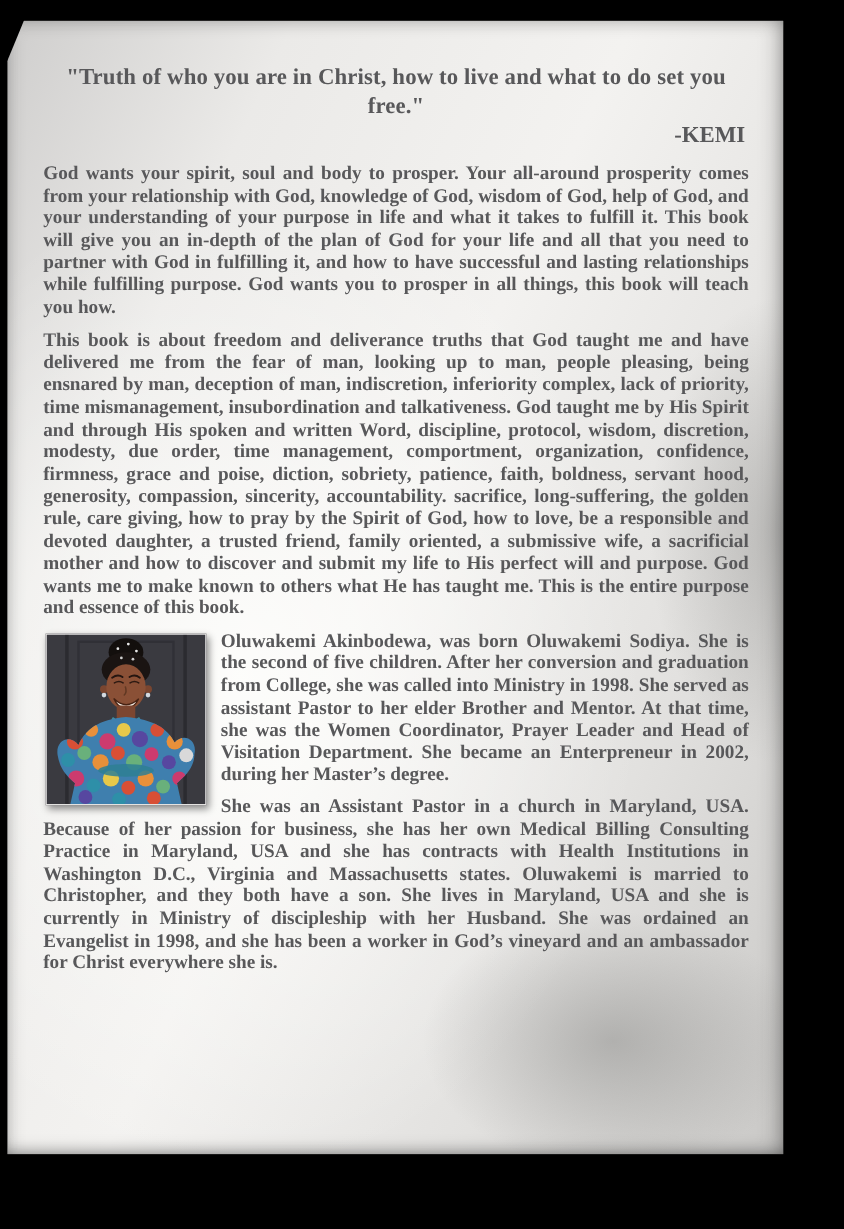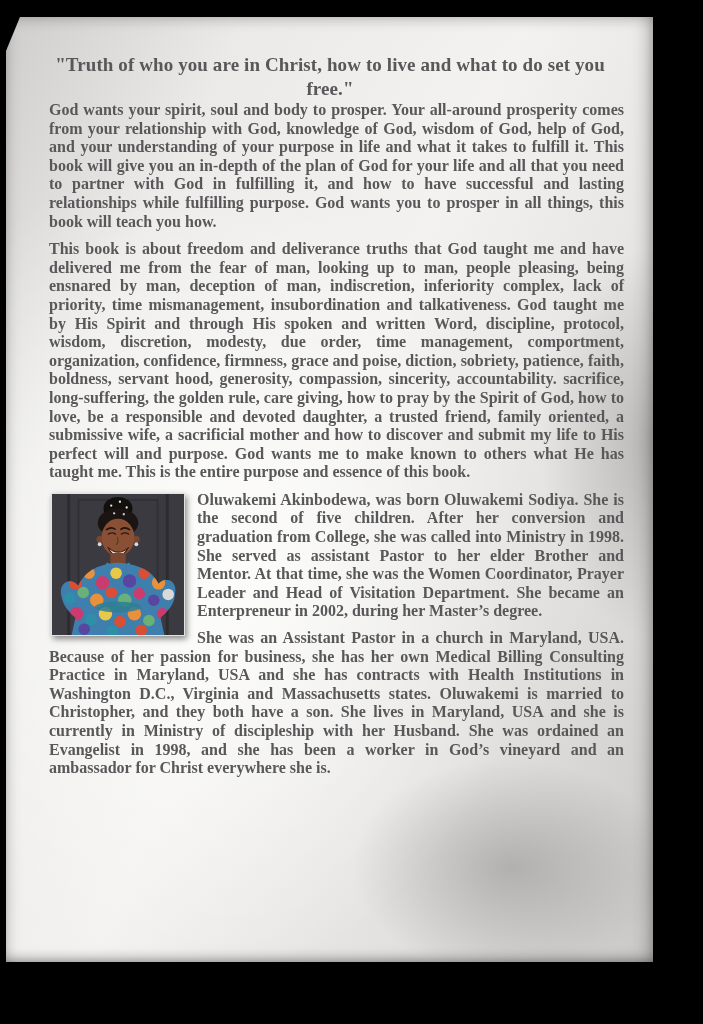--- a/index.html
+++ b/index.html
@@ -81,6 +81,7 @@
   <div class="content">
 
     <div class="quote-line">"Truth of who you are in Christ, how to live and what to do set you free."</div>
+    <div class="quote-attribution">-KEMI</div>
 
     <p class="body-para">God wants your spirit, soul and body to prosper. Your all-around prosperity comes from your relationship with God, knowledge of God, wisdom of God, help of God, and your understanding of your purpose in life and what it takes to fulfill it. This book will give you an in-depth of the plan of God for your life and all that you need to partner with God in fulfilling it, and how to have successful and lasting relationships while fulfilling purpose. God wants you to prosper in all things, this book will teach you how.</p>
 

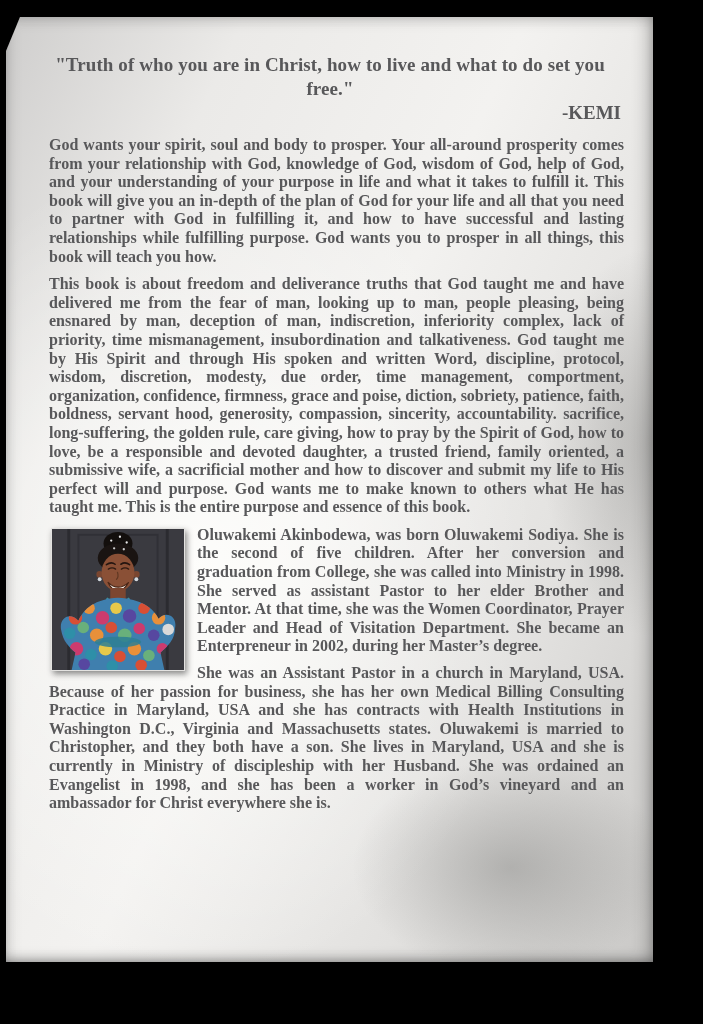--- a/index.html
+++ b/index.html
@@ -57,7 +57,7 @@
     font-size: 16px;
     line-height: 18.6px;
     text-align: justify;
-    margin: 0 0 9px 13px;
+    margin: 0 0 9px 0;
     letter-spacing: 0px;
   }
 

